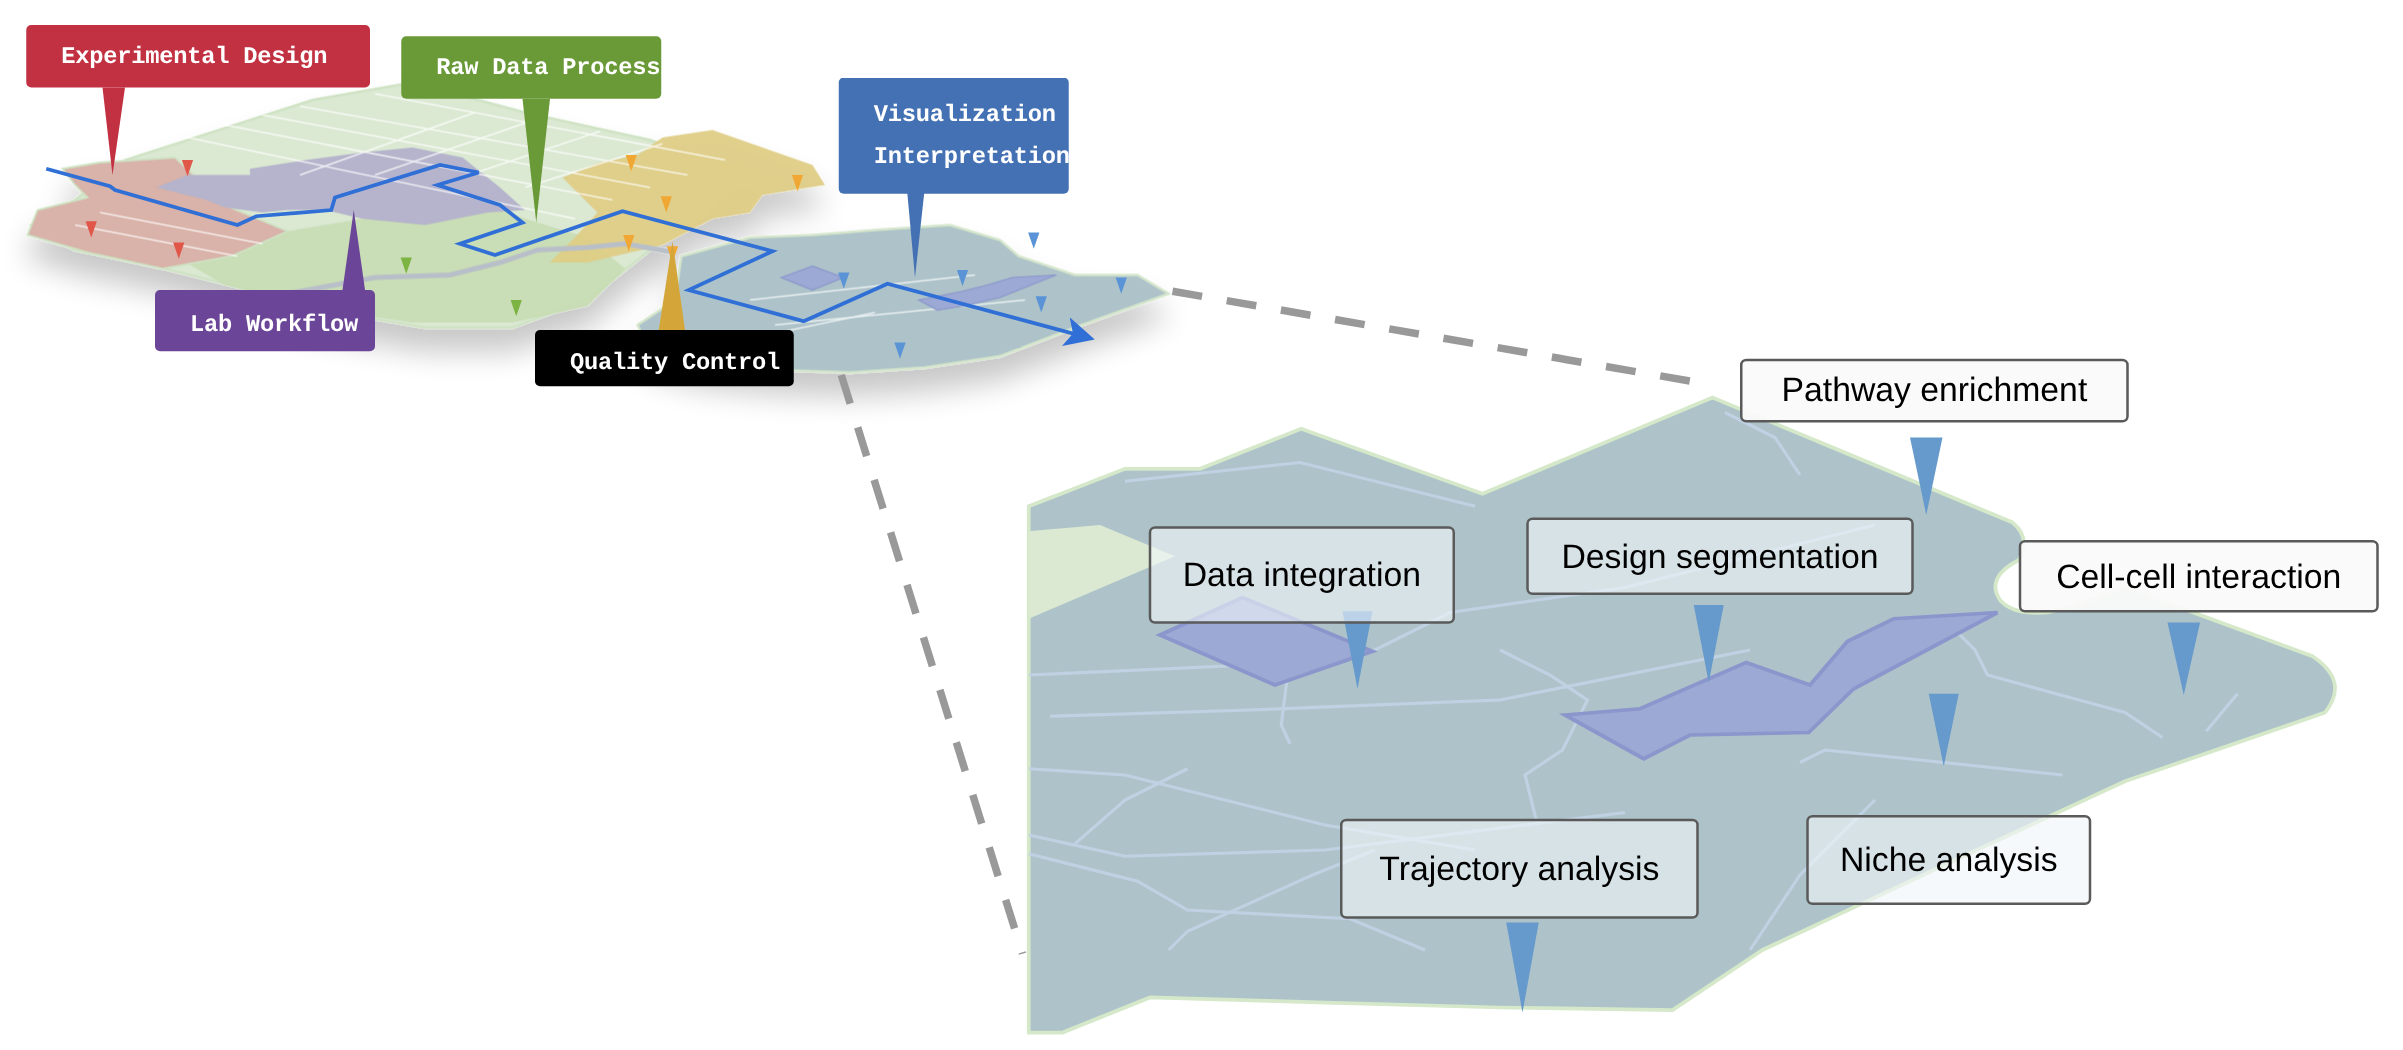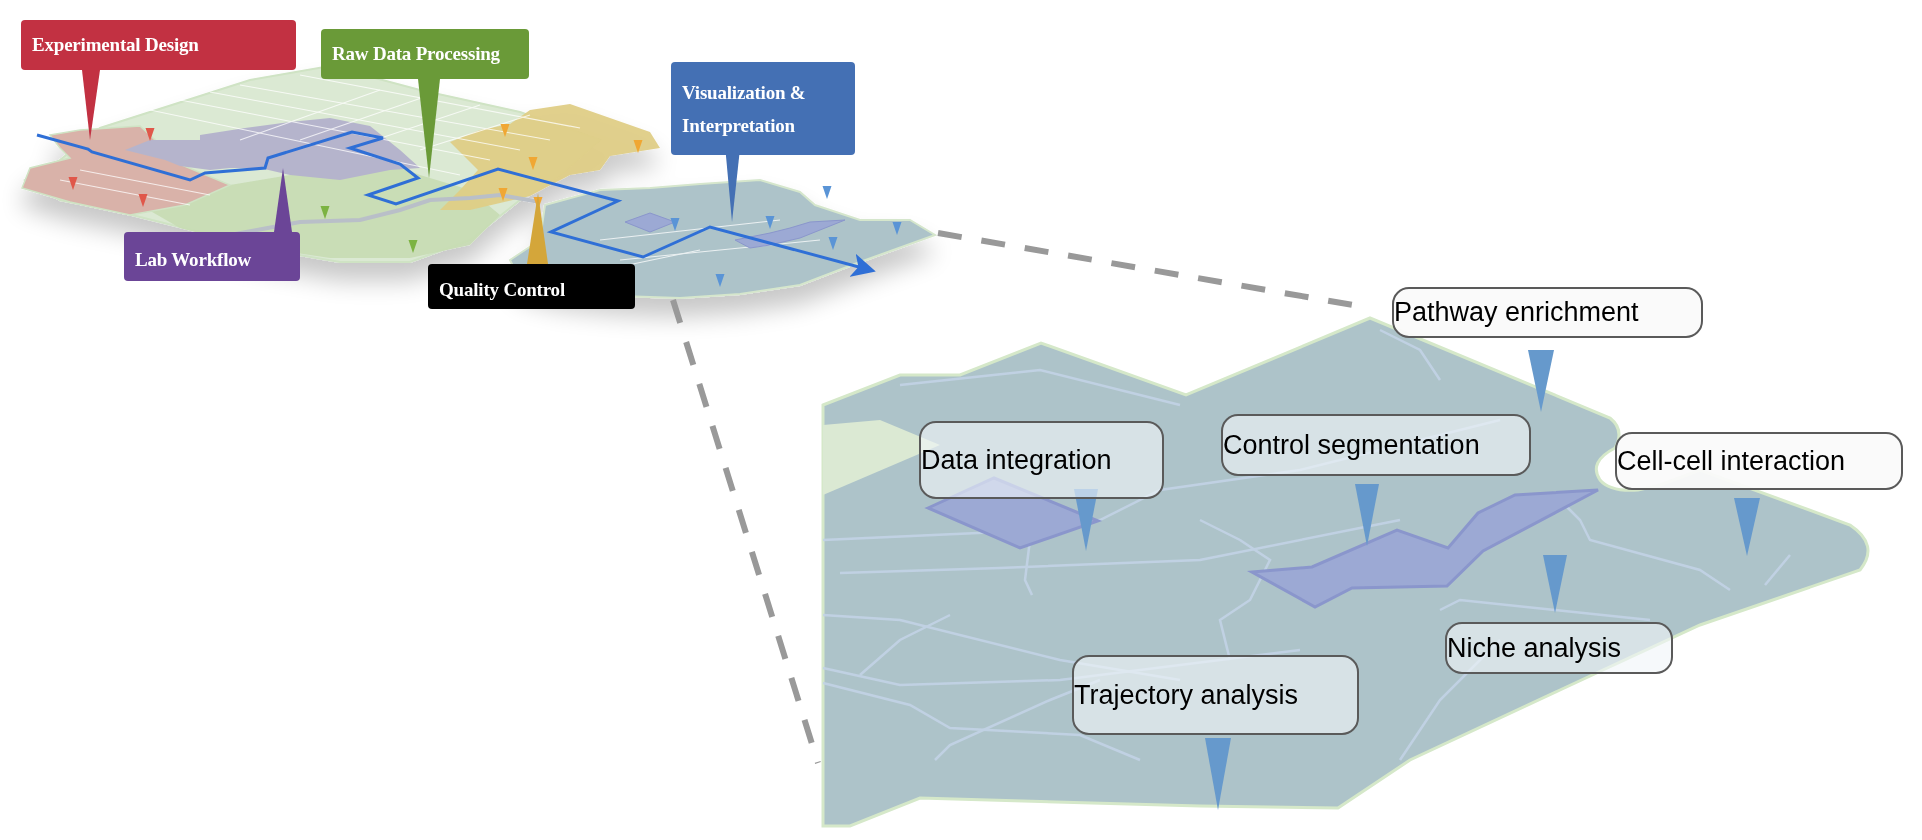--- a/index.html
+++ b/index.html
@@ -5,7 +5,7 @@
   html, body { margin:0; padding:0; background:#ffffff; }
   body { width:1922px; height:840px; position:relative; overflow:hidden; font-family:"DejaVu Sans", sans-serif; }
   svg#scene { position:absolute; left:0; top:0; }
-  .stage-label { position:absolute; color:#ffffff; font-family:Liberation Serif, serif; font-weight:bold; font-size:19px; line-height:33px; padding:0 11px; border-radius:4px; box-sizing:border-box; white-space:nowrap; letter-spacing:-0.2px; }
+  .stage-label { position:absolute; color:#ffffff; font-family:Liberation Mono, monospace; font-weight:bold; font-size:19px; line-height:33px; padding:0 28px; border-radius:4px; box-sizing:border-box; white-space:nowrap; letter-spacing:-0.2px; }
   .detail-label { position:absolute; box-sizing:border-box; background:rgba(240,246,248,0.62); border:2.5px solid #5a5a5a; border-radius:17px; color:#000; font-family:"Liberation Sans", sans-serif; font-size:27px; display:flex; align-items:center; white-space:nowrap; }
 </style>
 </head>

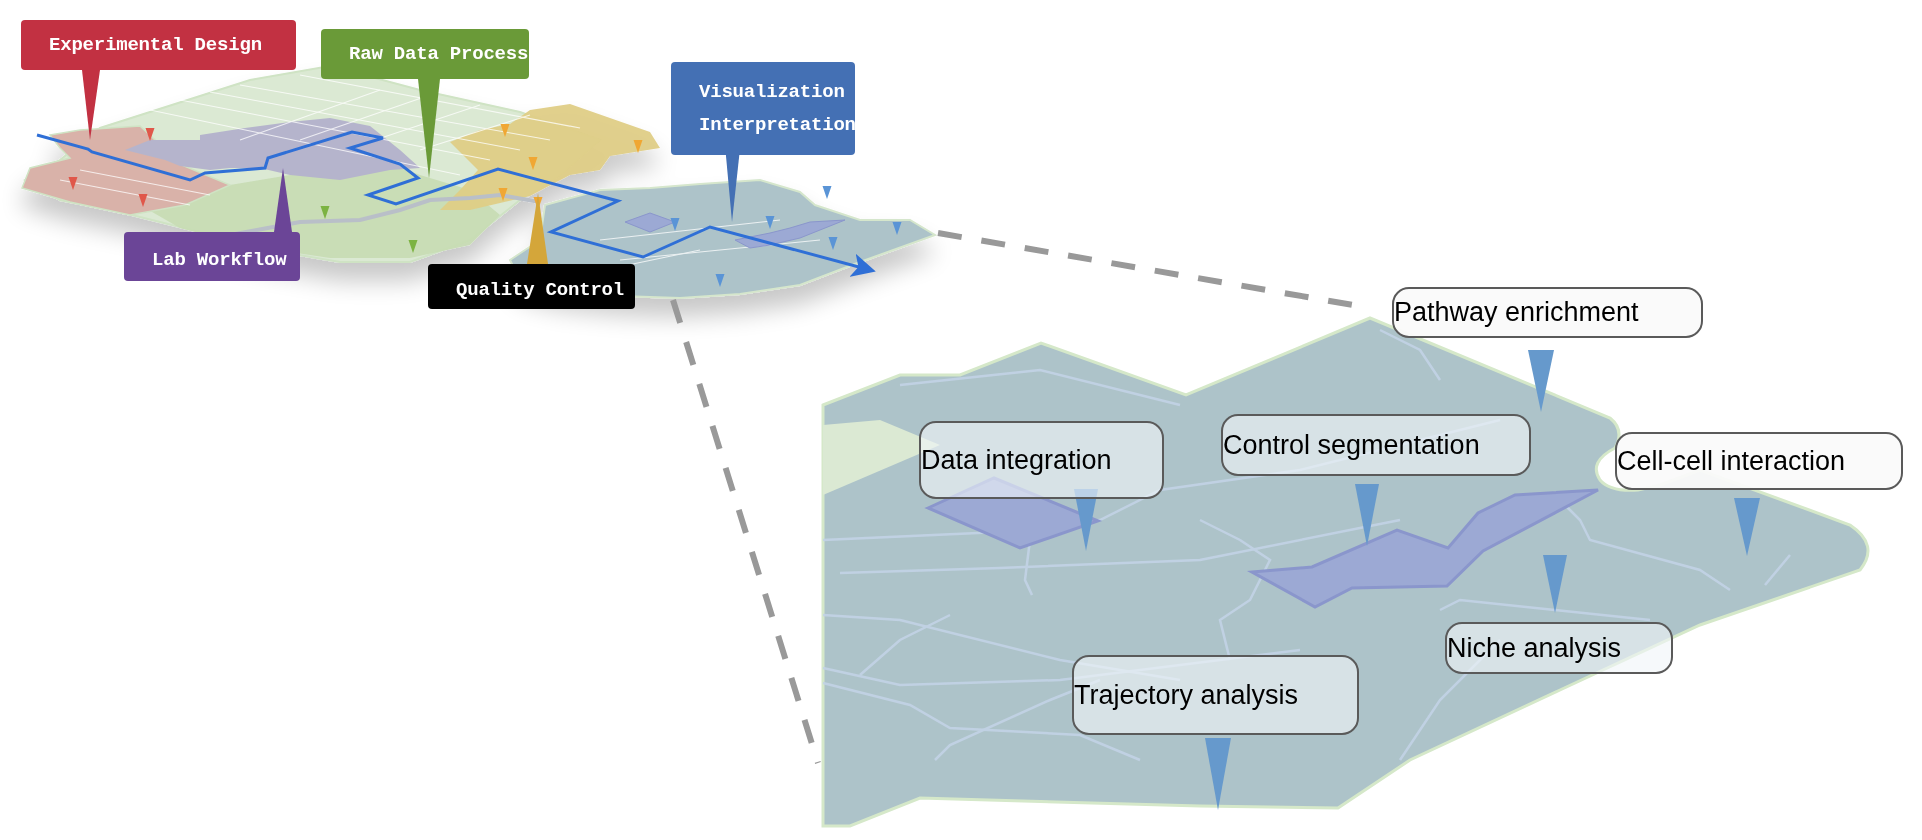--- a/index.html
+++ b/index.html
@@ -6,7 +6,7 @@
   body { width:1922px; height:840px; position:relative; overflow:hidden; font-family:"DejaVu Sans", sans-serif; }
   svg#scene { position:absolute; left:0; top:0; }
   .stage-label { position:absolute; color:#ffffff; font-family:Liberation Mono, monospace; font-weight:bold; font-size:19px; line-height:33px; padding:0 28px; border-radius:4px; box-sizing:border-box; white-space:nowrap; letter-spacing:-0.2px; }
-  .detail-label { position:absolute; box-sizing:border-box; background:rgba(240,246,248,0.62); border:2.5px solid #5a5a5a; border-radius:17px; color:#000; font-family:"Liberation Sans", sans-serif; font-size:27px; display:flex; align-items:center; white-space:nowrap; }
+  .detail-label { position:absolute; box-sizing:border-box; background:rgba(240,246,248,0.62); border:2.5px solid #5a5a5a; border-radius:5px; color:#000; font-family:"Liberation Sans", sans-serif; font-size:27px; display:flex; align-items:center; justify-content:center; white-space:nowrap; }
 </style>
 </head>
 <body>

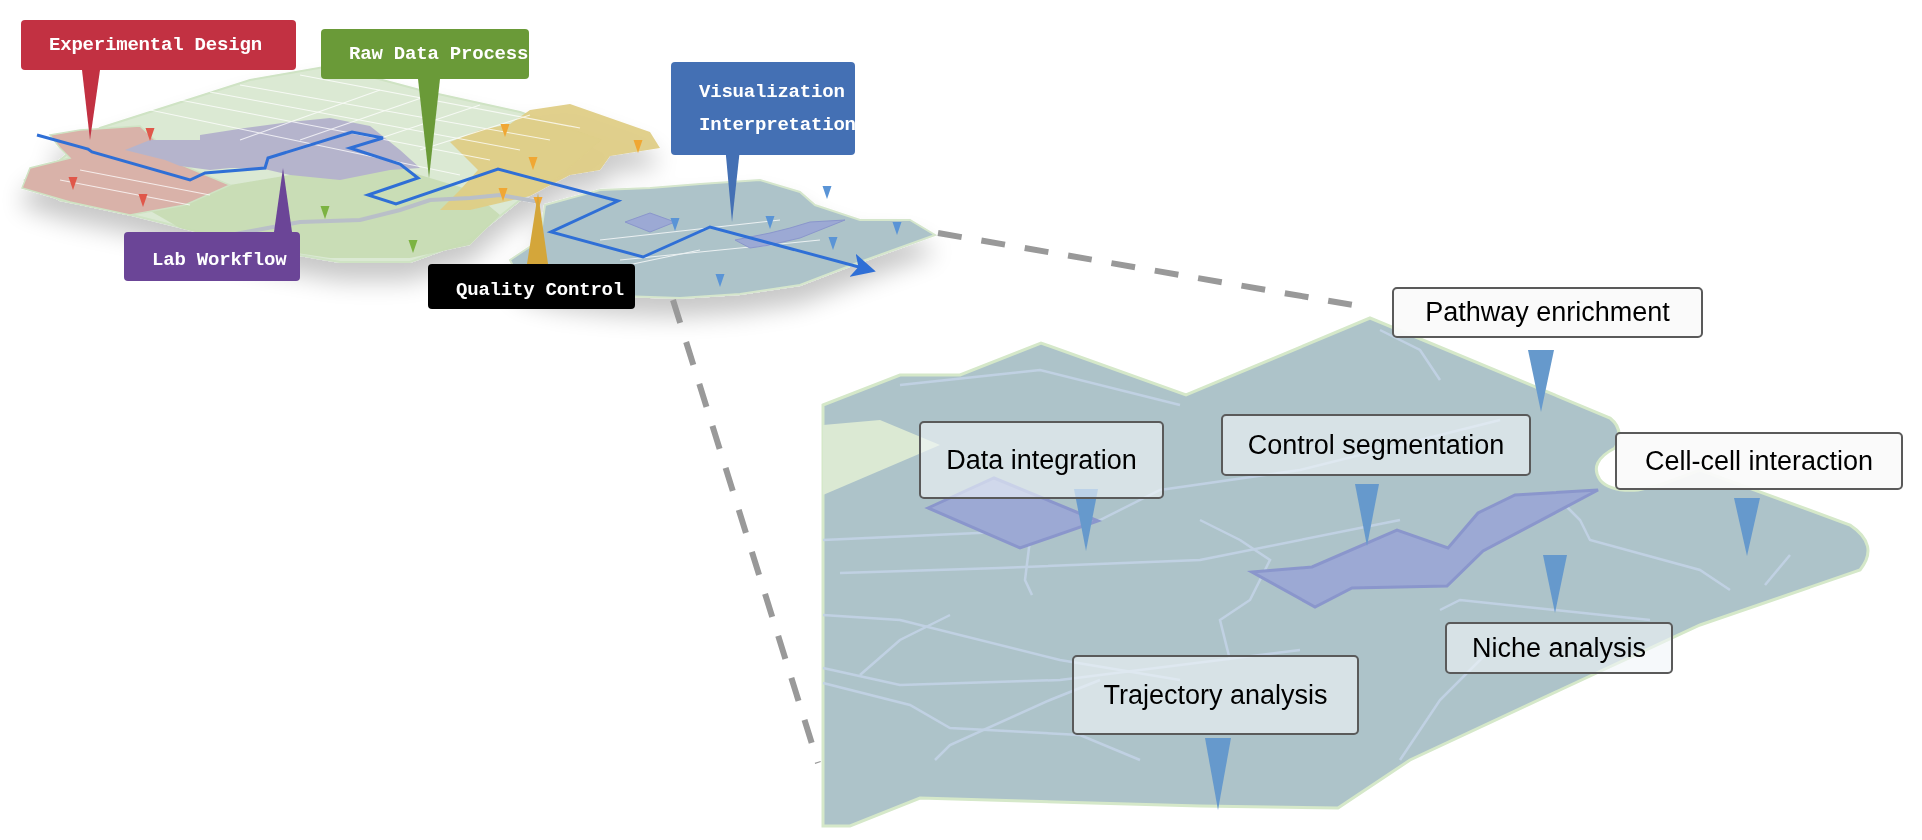--- a/index.html
+++ b/index.html
@@ -150,7 +150,7 @@
   <span>Data integration</span>
 </div>
 <div class="detail-label" style="left:1221px; top:414px; width:310px; height:62px;">
-  <span>Control segmentation</span>
+  <span>Design segmentation</span>
 </div>
 <div class="detail-label" style="left:1392px; top:287px; width:311px; height:51px; background:rgba(250,250,250,0.95);">
   <span>Pathway enrichment</span>

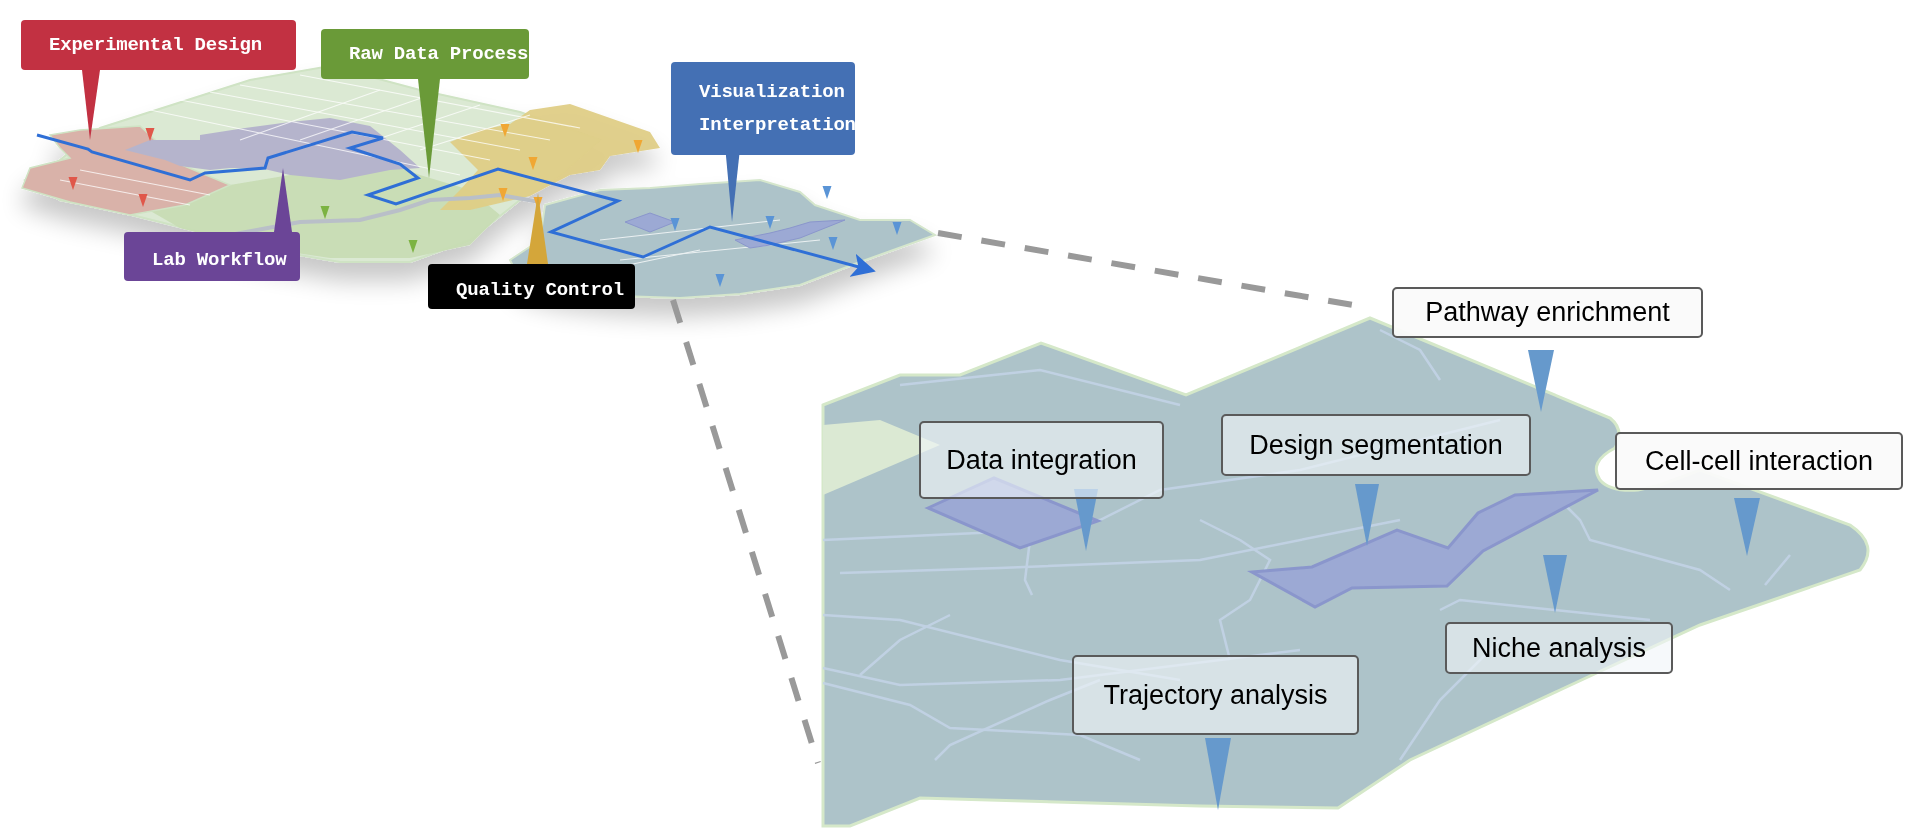--- a/index.html
+++ b/index.html
@@ -158,7 +158,7 @@
 <div class="detail-label" style="left:1615px; top:432px; width:288px; height:58px; background:rgba(250,250,250,0.95);">
   <span>Cell-cell interaction</span>
 </div>
-<div class="detail-label" style="left:1445px; top:622px; width:228px; height:52px;">
+<div class="detail-label" style="left:1445px; top:652px; width:228px; height:72px;">
   <span>Niche analysis</span>
 </div>
 <div class="detail-label" style="left:1072px; top:655px; width:287px; height:80px;">

